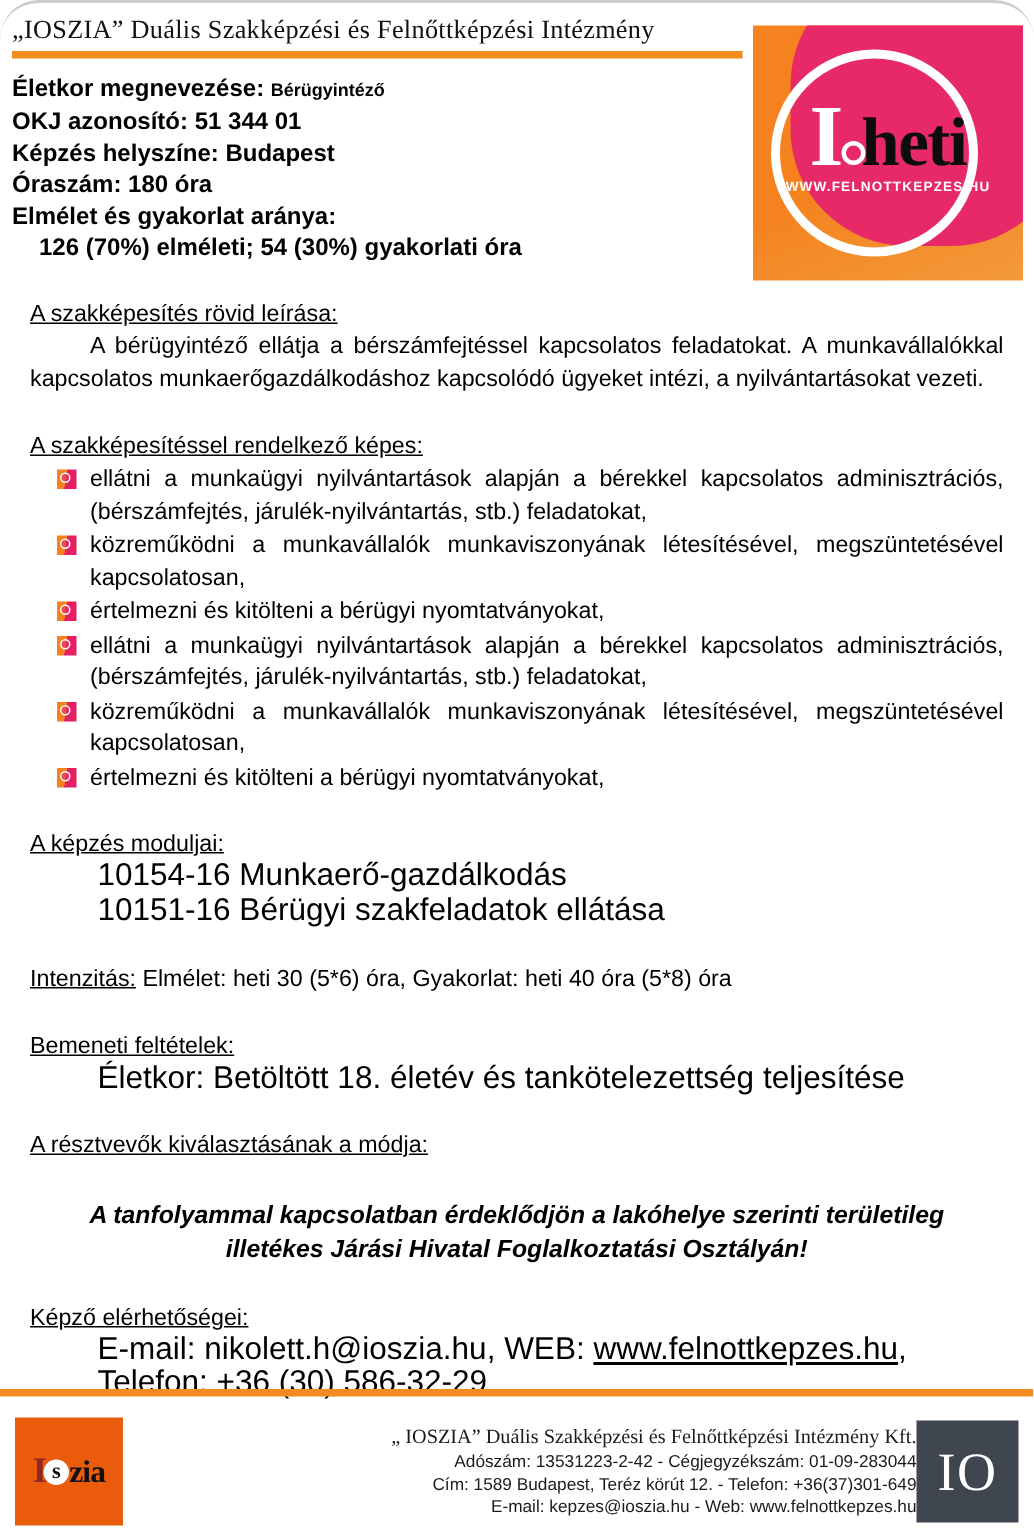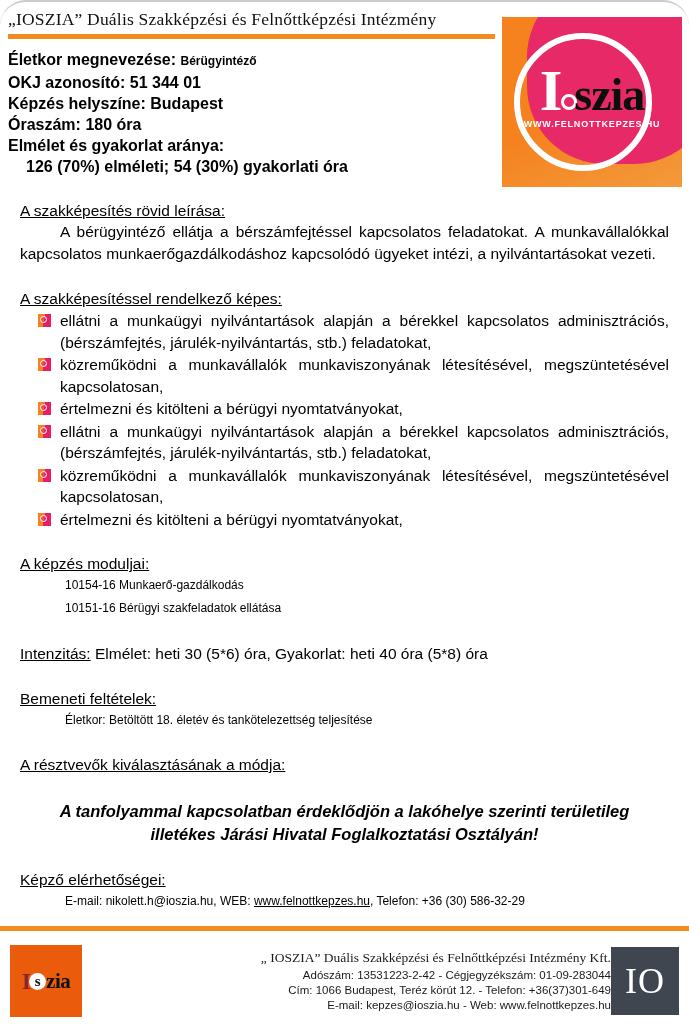--- a/index.html
+++ b/index.html
@@ -221,7 +221,7 @@
     <div class="pink-blob"></div>
     <div class="white-ring"></div>
     <div class="logo-textline">
-      <span class="logo-i">I</span><span class="logo-o-ring"></span><span class="logo-szia">szia</span>
+      <span class="logo-i">I</span><span class="logo-o-ring"></span><span class="logo-szia">heti</span>
     </div>
     <div class="logo-site">WWW.FELNOTTKEPZES.HU</div>
   </div>

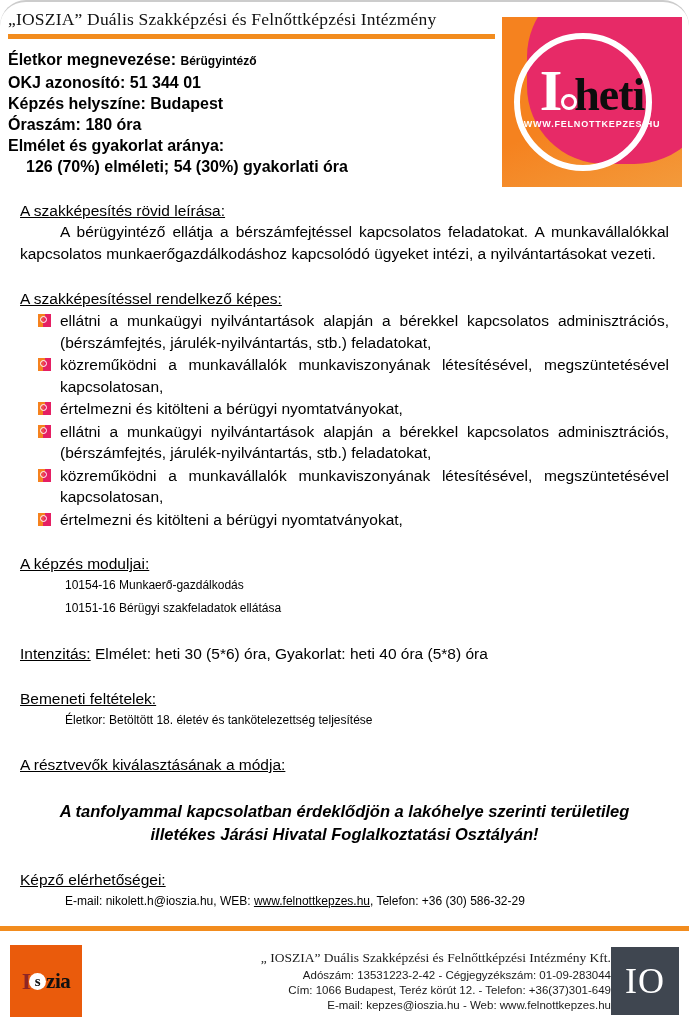--- a/index.html
+++ b/index.html
@@ -139,7 +139,7 @@
   }
   .module-line, .indent-line {
     padding-left: 45px;
-    font-size: 12px;
+    font-size: 21px;
     line-height: 22px;
     margin-top: 1px;
   }

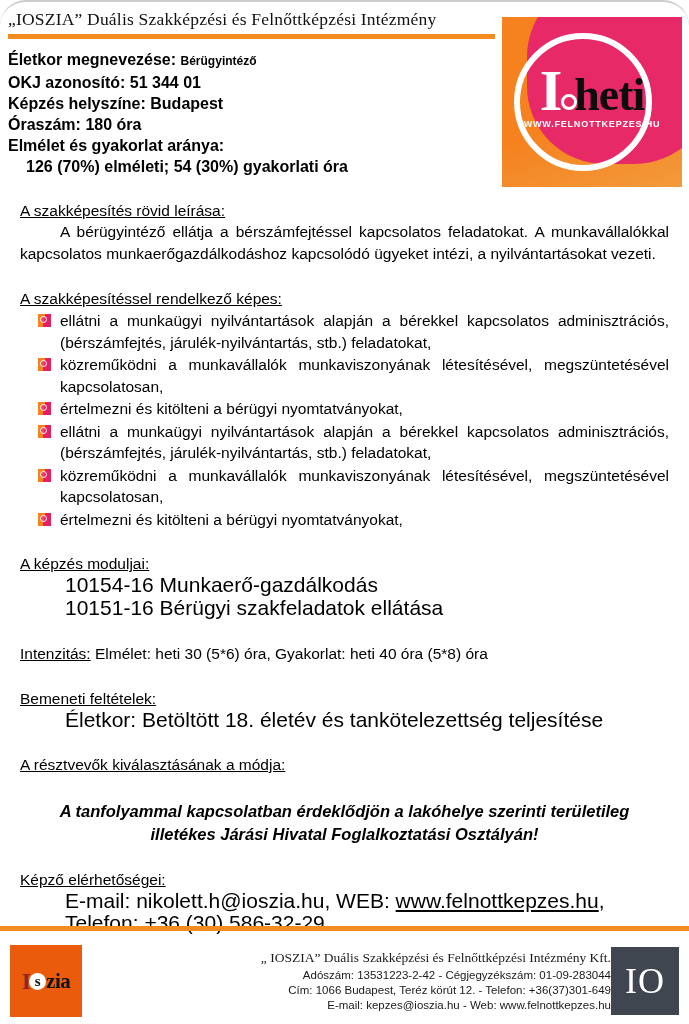--- a/index.html
+++ b/index.html
@@ -308,7 +308,7 @@
       <div class="footer-text">
         <div class="footer-company">„ IOSZIA” Duális Szakképzési és Felnőttképzési Intézmény Kft.</div>
         <div class="footer-line">Adószám: 13531223-2-42 - Cégjegyzékszám: 01-09-283044</div>
-        <div class="footer-line">Cím: 1066 Budapest, Teréz körút 12. - Telefon: +36(37)301-649</div>
+        <div class="footer-line">Cím: 1589 Budapest, Teréz körút 12. - Telefon: +36(37)301-649</div>
         <div class="footer-line">E-mail: kepzes@ioszia.hu - Web: www.felnottkepzes.hu</div>
       </div>
       <div class="footer-logo-right">

